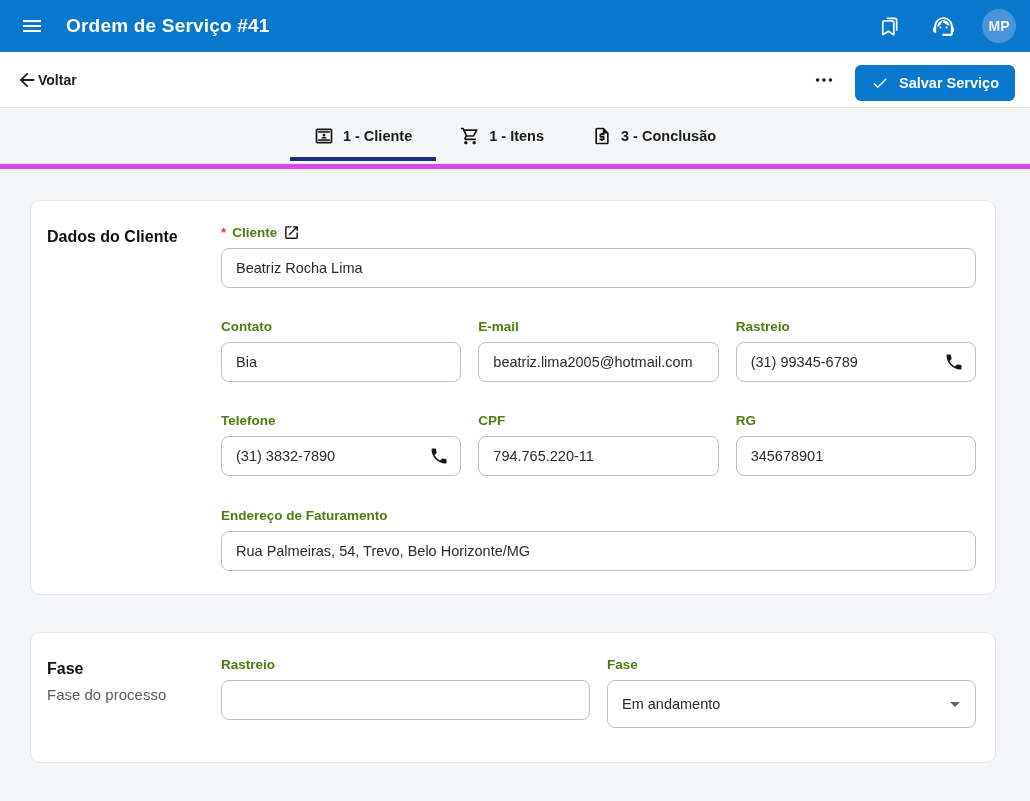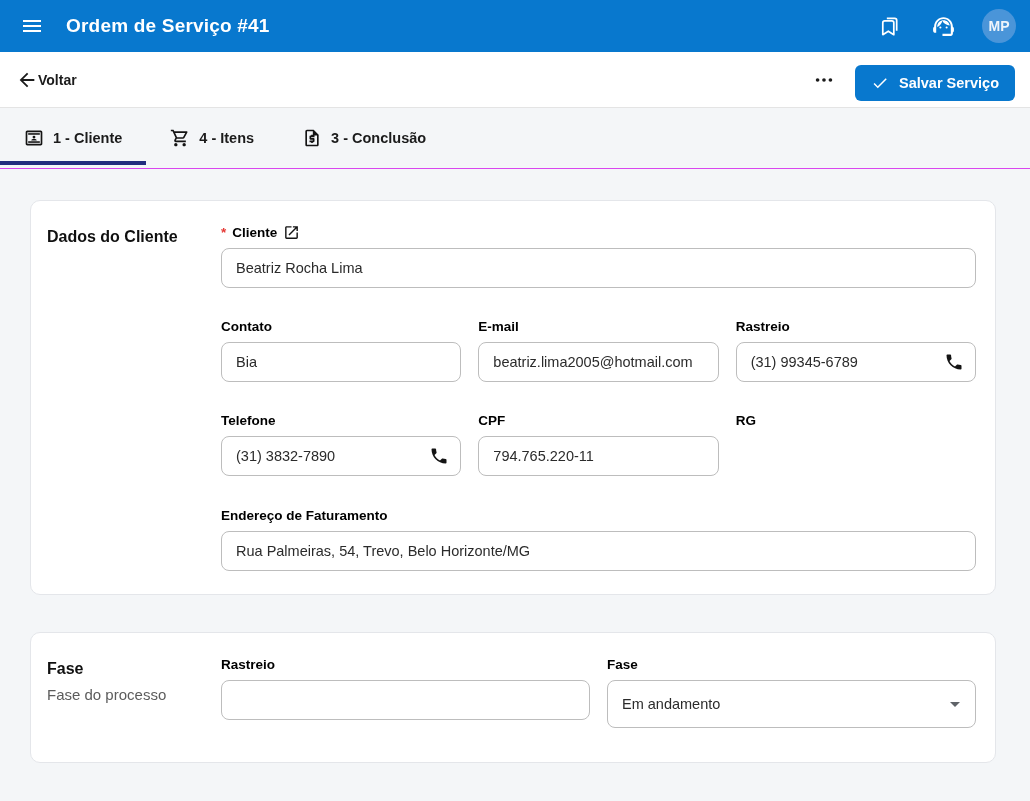--- a/index.html
+++ b/index.html
@@ -20,7 +20,7 @@
   .save-btn { background:#0878ce; color:#fff; border:none; border-radius:6px; height:36px; padding:0 16px; display:flex; align-items:center; gap:10px; font-family:inherit; font-size:14.5px; font-weight:700; cursor:pointer;margin-top:6px; }
 
   
-  .tabs { height:61px; border-bottom:1px solid #d946ef; display:flex; align-items:stretch; }
+  .tabs { height:61px; border-bottom:5px solid #d946ef; display:flex; align-items:stretch;justify-content:center; }
   .tab { position:relative; display:flex; align-items:center; gap:9px; padding:0 24px; font-size:14.5px; font-weight:600; color:#1b1b1b; cursor:pointer; background:none; border:none; font-family:inherit; }
   .tab .t-icon { display:flex; }
   .tab.active::after { content:""; position:absolute; left:0; right:0; bottom:3px; height:4px; background:#222d7e; }

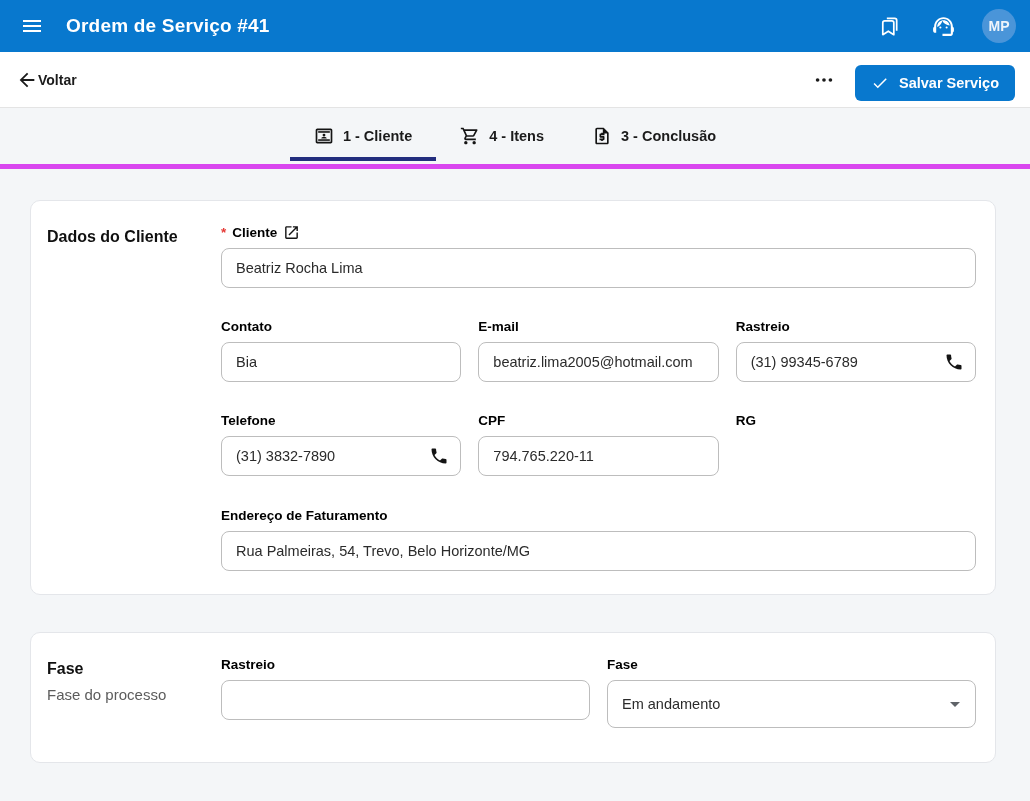--- a/index.html
+++ b/index.html
@@ -118,7 +118,7 @@
           <path d="M15.55 13c.75 0 1.41-.41 1.75-1.03l3.58-6.49c.37-.66-.11-1.48-.87-1.48H5.21l-.94-2H1v2h2l3.6 7.59-1.35 2.44C4.52 15.37 5.48 17 7 17h12v-2H7l1.1-2h7.45zM6.16 6h12.15l-2.76 5H8.53L6.16 6zM7 18c-1.1 0-1.99.9-1.99 2S5.9 22 7 22s2-.9 2-2-.9-2-2-2zm10 0c-1.1 0-1.99.9-1.99 2s.89 2 1.99 2 2-.9 2-2-.9-2-2-2z"></path>
         </svg>
     </span>
-    <span>4 - Itens</span>
+    <span>1 - Itens</span>
   </button>
   <button class="tab">
     <span class="t-icon">

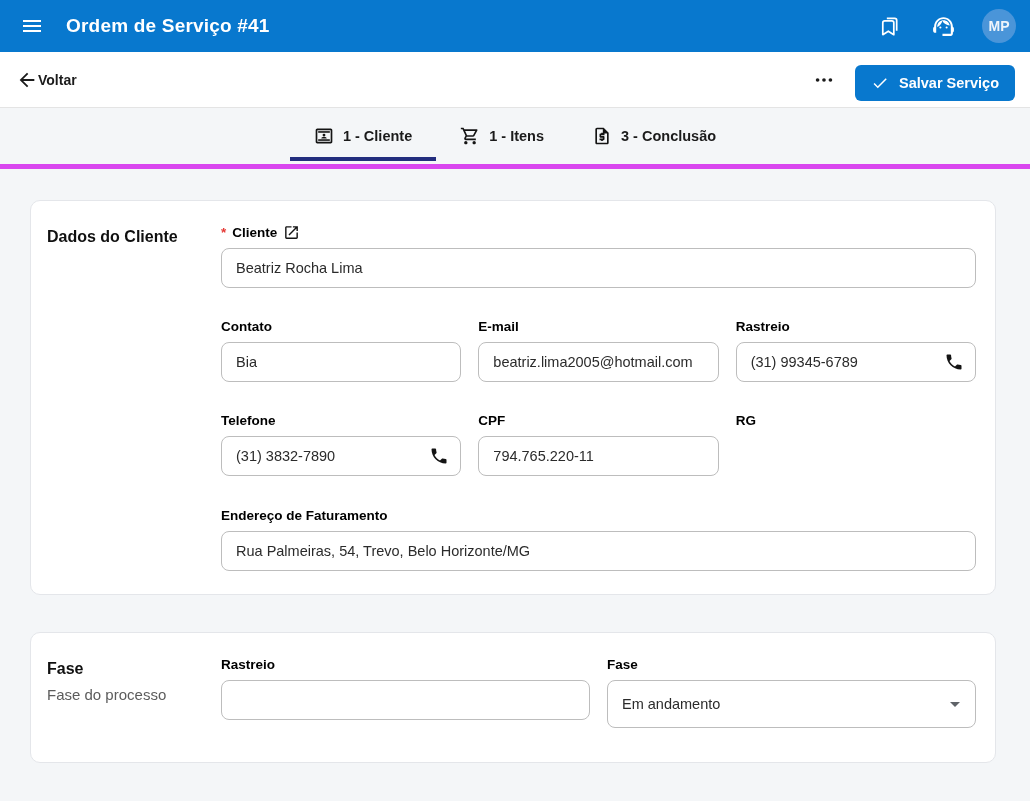--- a/index.html
+++ b/index.html
@@ -35,7 +35,7 @@
 
   .field-group { }
   .label-row { display:flex; align-items:center; gap:6px; margin-bottom:7px; height:18px; }
-  .field-label { font-size:13.5px; font-weight:600; color:#000000; }
+  .field-label { font-size:13.5px; font-weight:600; color:#4d7c0f; }
   .req { color:#e53935; font-size:13.5px; font-weight:600; }
   .input-wrap { position:relative; }
   .text-input { width:100%; height:40px; border:1px solid #bdbdbd; border-radius:8px; background:#fff; padding:0 14px; font-family:inherit; font-size:14.5px; color:#2b2b2b; outline:none; }

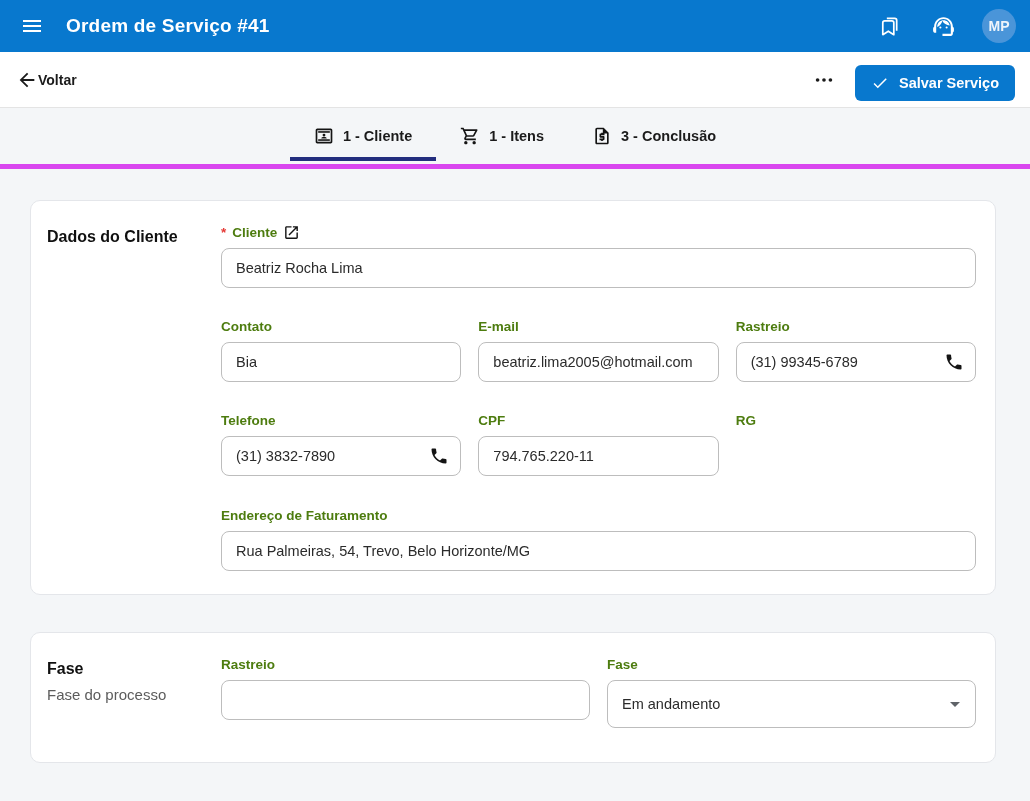--- a/index.html
+++ b/index.html
@@ -201,6 +201,7 @@
           <div class="label-row">
               <span class="field-label">RG</span>
             </div>
+          <div class="input-wrap"><input class="text-input" type="text" value="345678901" style=""></div>
         </div>
       </div>
 

